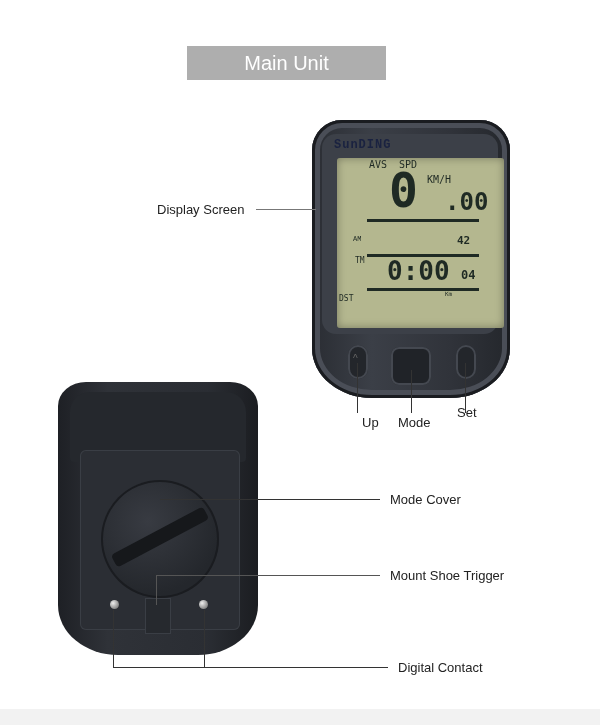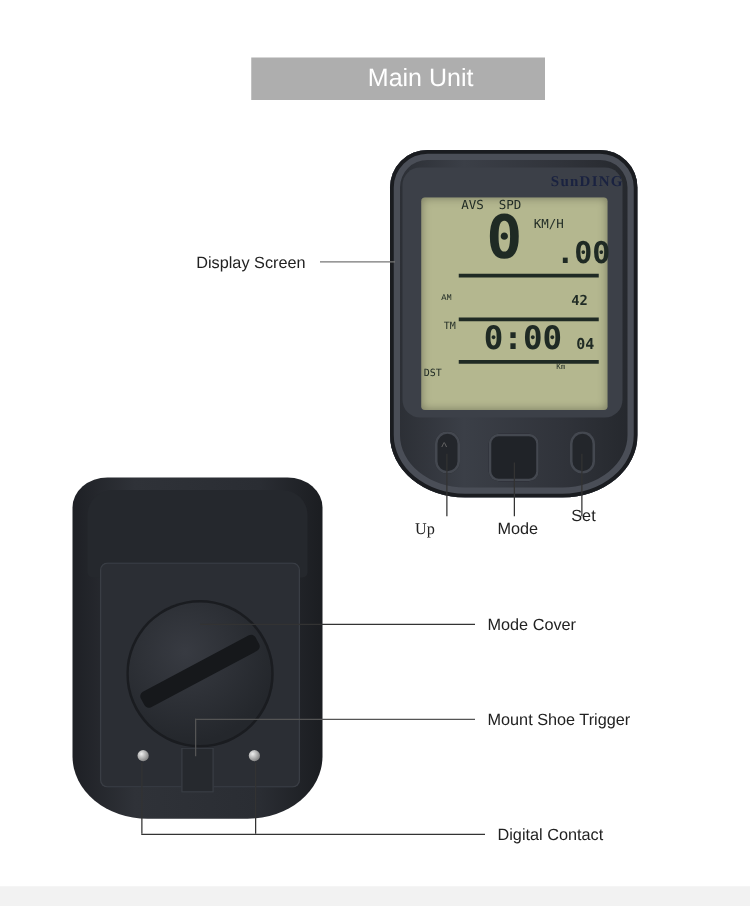--- a/index.html
+++ b/index.html
@@ -5,7 +5,7 @@
   html,body{margin:0;padding:0;}
   body{width:600px;height:725px;background:#ffffff;position:relative;overflow:hidden;font-family:"Liberation Sans",sans-serif;}
   .abs{position:absolute;}
-  .title-box{left:201px;top:46px;width:199px;height:34px;background:#aeaeae;color:#fff;font-size:20px;display:flex;align-items:center;justify-content:center;padding-left:36px;}
+  .title-box{left:187px;top:46px;width:199px;height:34px;background:#aeaeae;color:#fff;font-size:20px;display:flex;align-items:center;justify-content:center;}
   .label{font-size:13px;color:#222;white-space:nowrap;}
   .line{background:#333;}
   .footer{left:0;top:709px;width:600px;height:16px;background:#f2f2f2;}

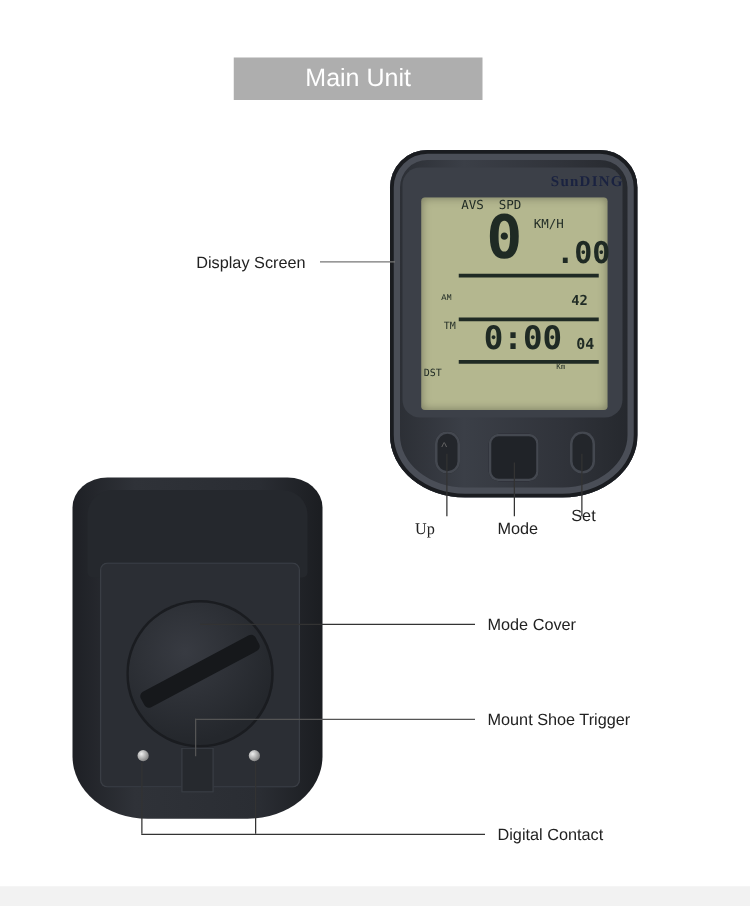--- a/index.html
+++ b/index.html
@@ -13,7 +13,7 @@
   
   .front{left:312px;top:120px;width:198px;height:278px;background:linear-gradient(90deg,#2a2d33,#3b3f47 30%,#30333a 70%,#24272c);border-radius:30px 30px 60px 60px/30px 30px 50px 50px;box-shadow:inset 0 0 0 3px #1a1c20, inset 0 0 0 8px #4a4e57;}
   .front-bezel{left:322px;top:134px;width:176px;height:200px;background:#3c4048;border-radius:14px;}
-  .brand{left:1px;top:4px;width:176px;text-align:right;font-size:12px;font-weight:bold;color:#1a2240;letter-spacing:1px;font-family:Liberation Serif, serif;}
+  .brand{left:12px;top:4px;width:176px;text-align:left;font-size:12px;font-weight:bold;color:#1a2240;letter-spacing:1px;font-family:Liberation Mono, monospace;}
   .lcd{left:337px;top:158px;width:149px;height:170px;background:#b4b78f;border-radius:3px;box-shadow:inset 0 0 8px rgba(0,0,0,.35);}
   .seg{font-family:"DejaVu Sans Mono",monospace;color:#1f2a24;position:absolute;font-weight:bold;}
   .lcd-line{position:absolute;left:30px;width:112px;height:3px;background:#1f2a24;}

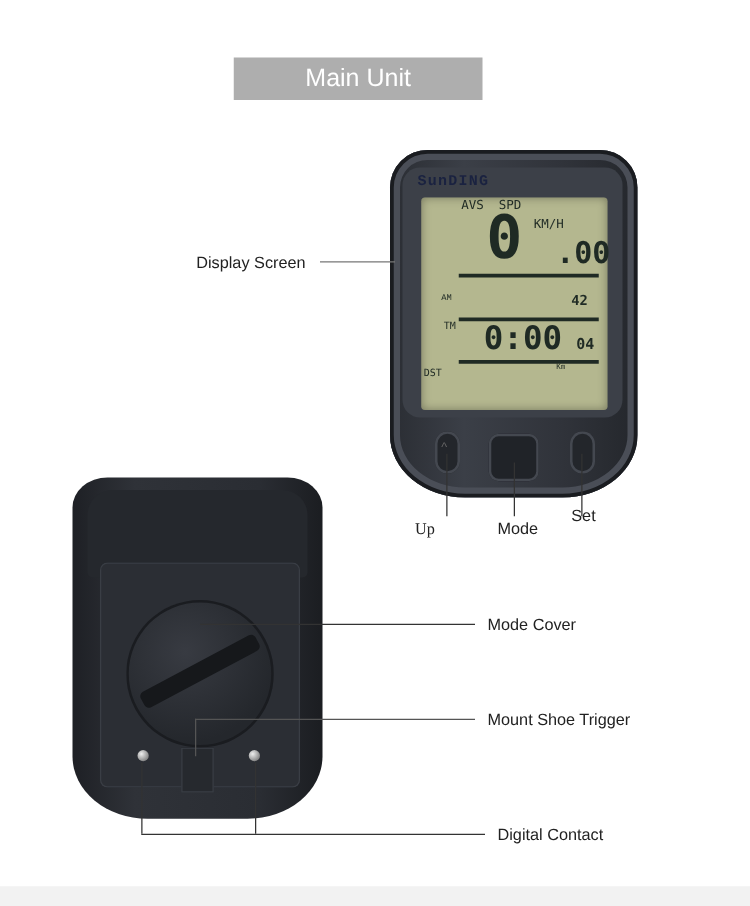--- a/index.html
+++ b/index.html
@@ -14,7 +14,7 @@
   .front{left:312px;top:120px;width:198px;height:278px;background:linear-gradient(90deg,#2a2d33,#3b3f47 30%,#30333a 70%,#24272c);border-radius:30px 30px 60px 60px/30px 30px 50px 50px;box-shadow:inset 0 0 0 3px #1a1c20, inset 0 0 0 8px #4a4e57;}
   .front-bezel{left:322px;top:134px;width:176px;height:200px;background:#3c4048;border-radius:14px;}
   .brand{left:12px;top:4px;width:176px;text-align:left;font-size:12px;font-weight:bold;color:#1a2240;letter-spacing:1px;font-family:Liberation Mono, monospace;}
-  .lcd{left:337px;top:158px;width:149px;height:170px;background:#b4b78f;border-radius:3px;box-shadow:inset 0 0 8px rgba(0,0,0,.35);}
+  .lcd{left:337px;top:158px;width:167px;height:170px;background:#b4b78f;border-radius:3px;box-shadow:inset 0 0 8px rgba(0,0,0,.35);}
   .seg{font-family:"DejaVu Sans Mono",monospace;color:#1f2a24;position:absolute;font-weight:bold;}
   .lcd-line{position:absolute;left:30px;width:112px;height:3px;background:#1f2a24;}
   .btn-side{width:20px;height:34px;background:#23262b;border-radius:10px;box-shadow:inset 0 0 0 2px #444850;}

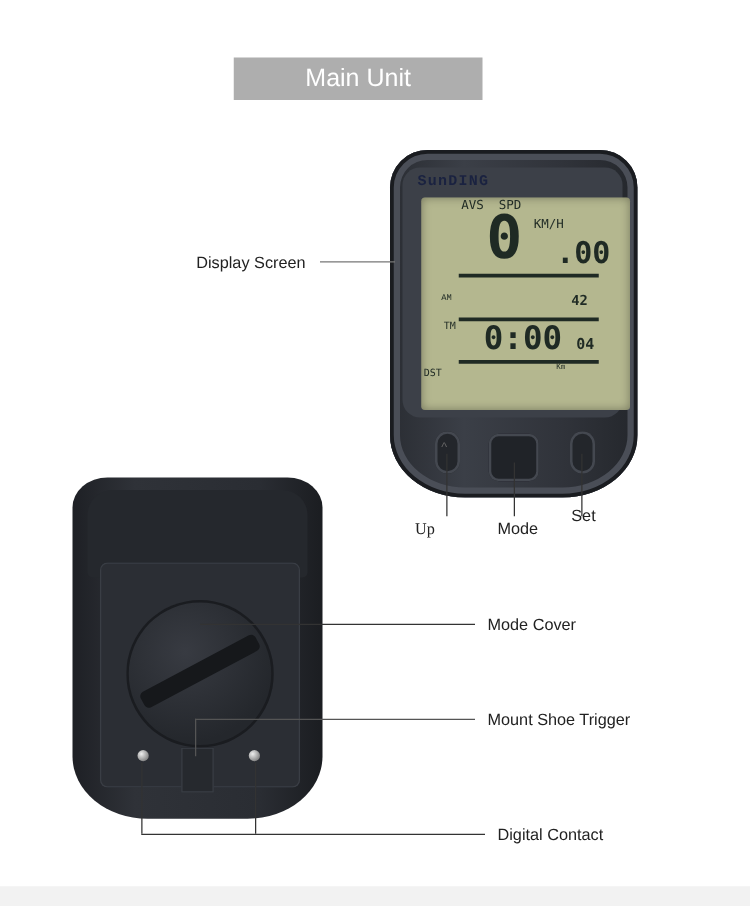--- a/index.html
+++ b/index.html
@@ -67,7 +67,7 @@
 <div class="abs line" style="left:357px;top:363px;width:1px;height:50px;"></div>
 <div class="abs line" style="left:411px;top:370px;width:1px;height:43px;"></div>
 <div class="abs line" style="left:465px;top:363px;width:1px;height:50px;"></div>
-<div class="abs label" style="left:332px;top:415px;font-family:Liberation Serif, serif;">Up</div>
+<div class="abs label" style="left:362px;top:415px;">Up</div>
 <div class="abs label" style="left:398px;top:415px;">Mode</div>
 <div class="abs label" style="left:457px;top:405px;">Set</div>
 

